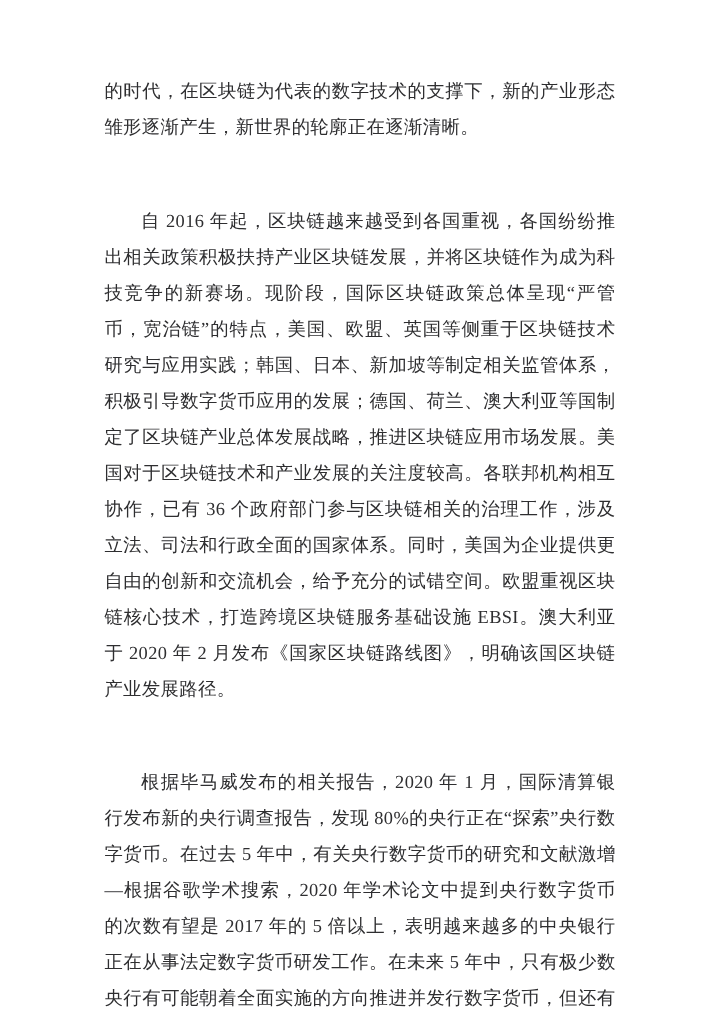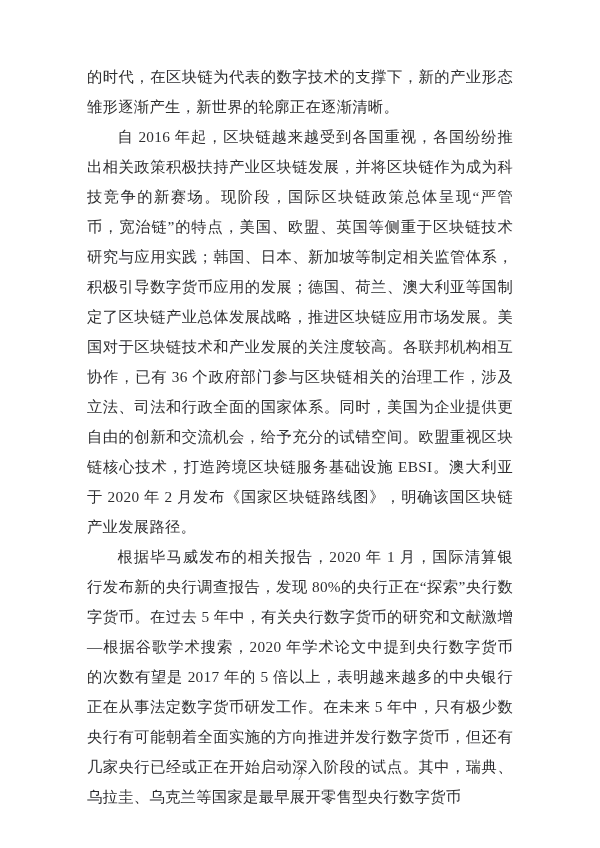--- a/index.html
+++ b/index.html
@@ -47,6 +47,7 @@
 
   .para.indent {
     text-indent: 2em;
+    margin-top: 48px;
   }
 
   .page-number {

